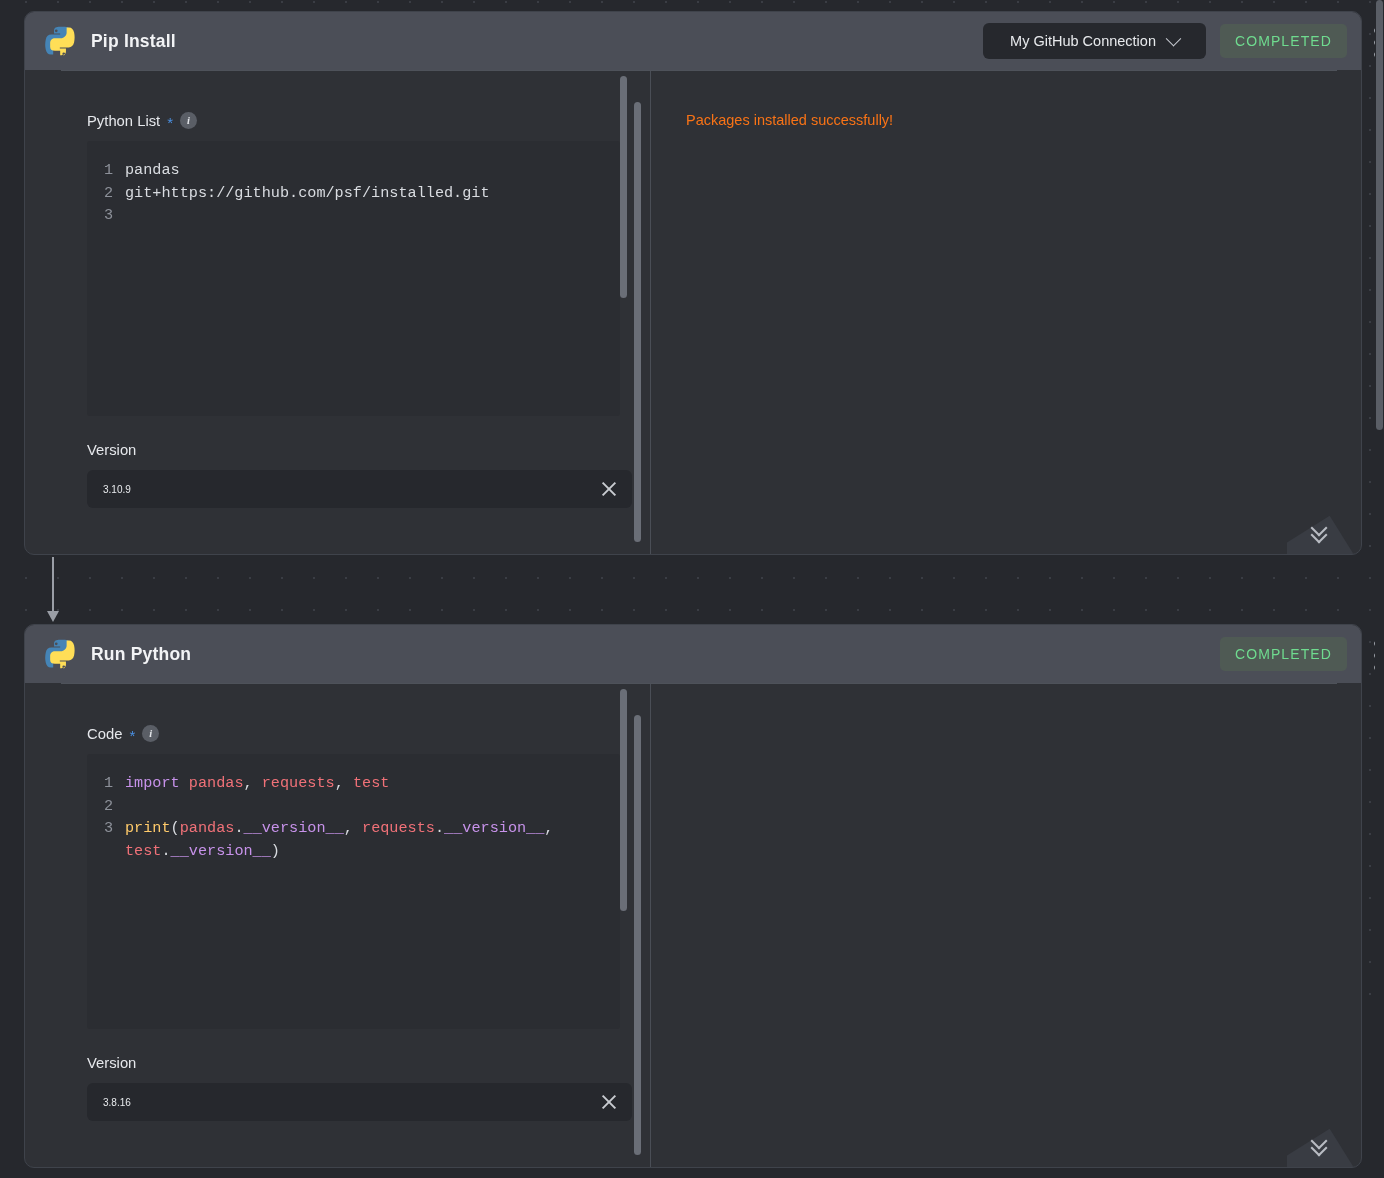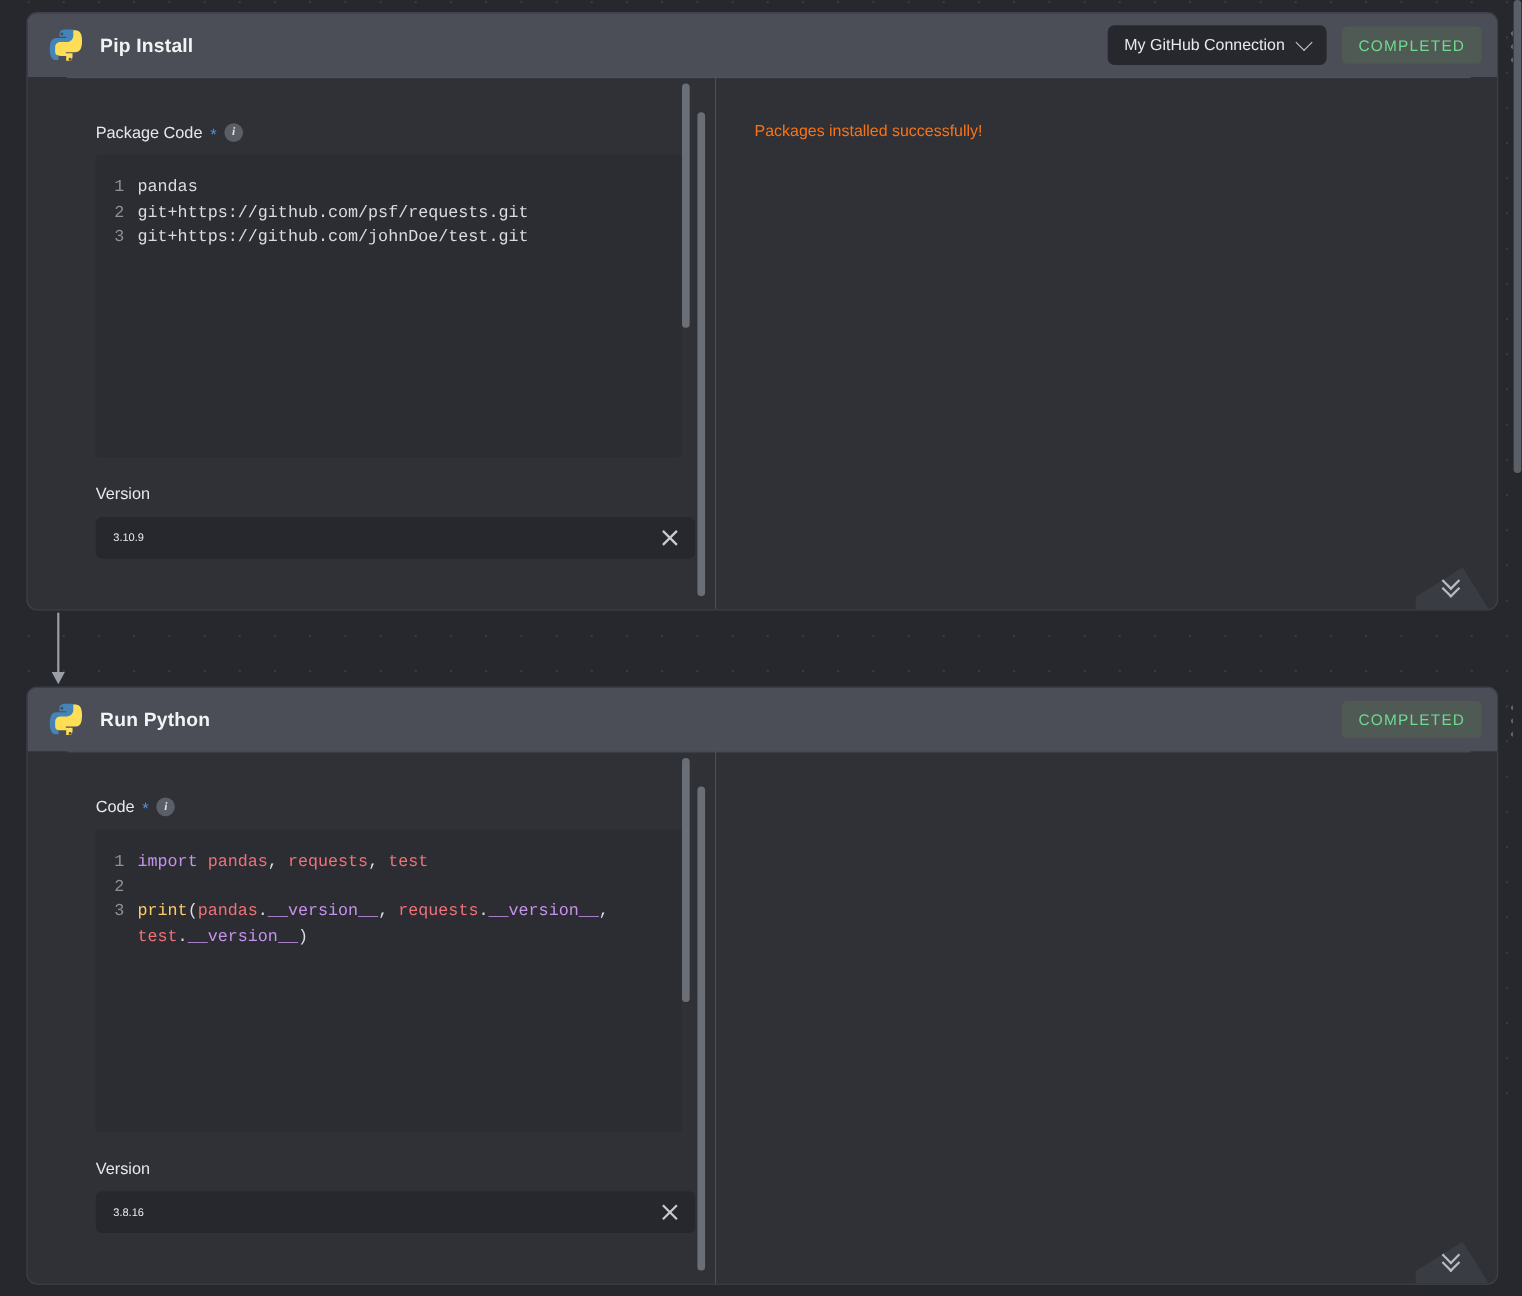--- a/index.html
+++ b/index.html
@@ -55,7 +55,7 @@
     color: #e8eaed;
     font-size: 14.5px;
     border-radius: 6px;
-    padding: 10px 15px;
+    padding: 10px 27px;
     display: flex; align-items: center; gap: 12px;
     white-space: nowrap;
   }

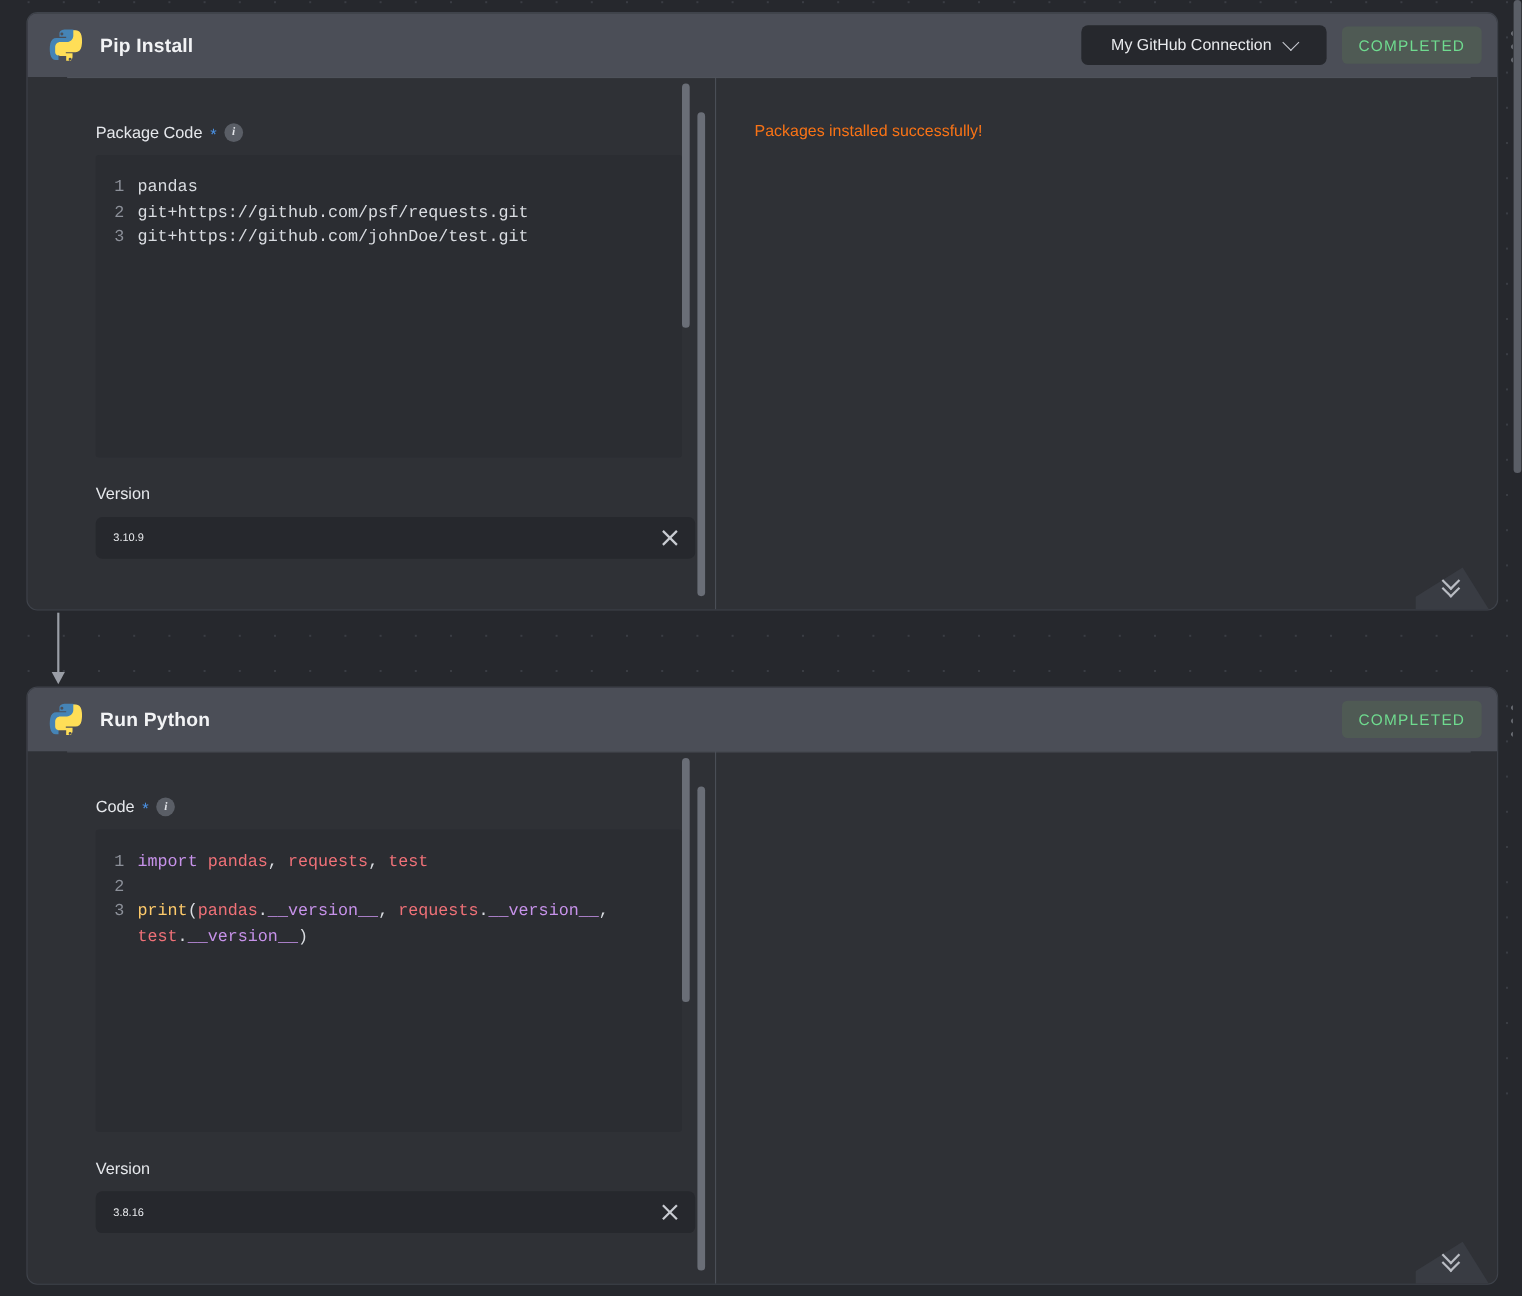--- a/index.html
+++ b/index.html
@@ -218,7 +218,7 @@
 
       <div class="panel-left">
         <div class="field-label">
-          <span>Package Code</span>
+          <span>Python List</span>
           <span class="req-star">*</span>
           <span class="info-icon">i</span>
         </div>

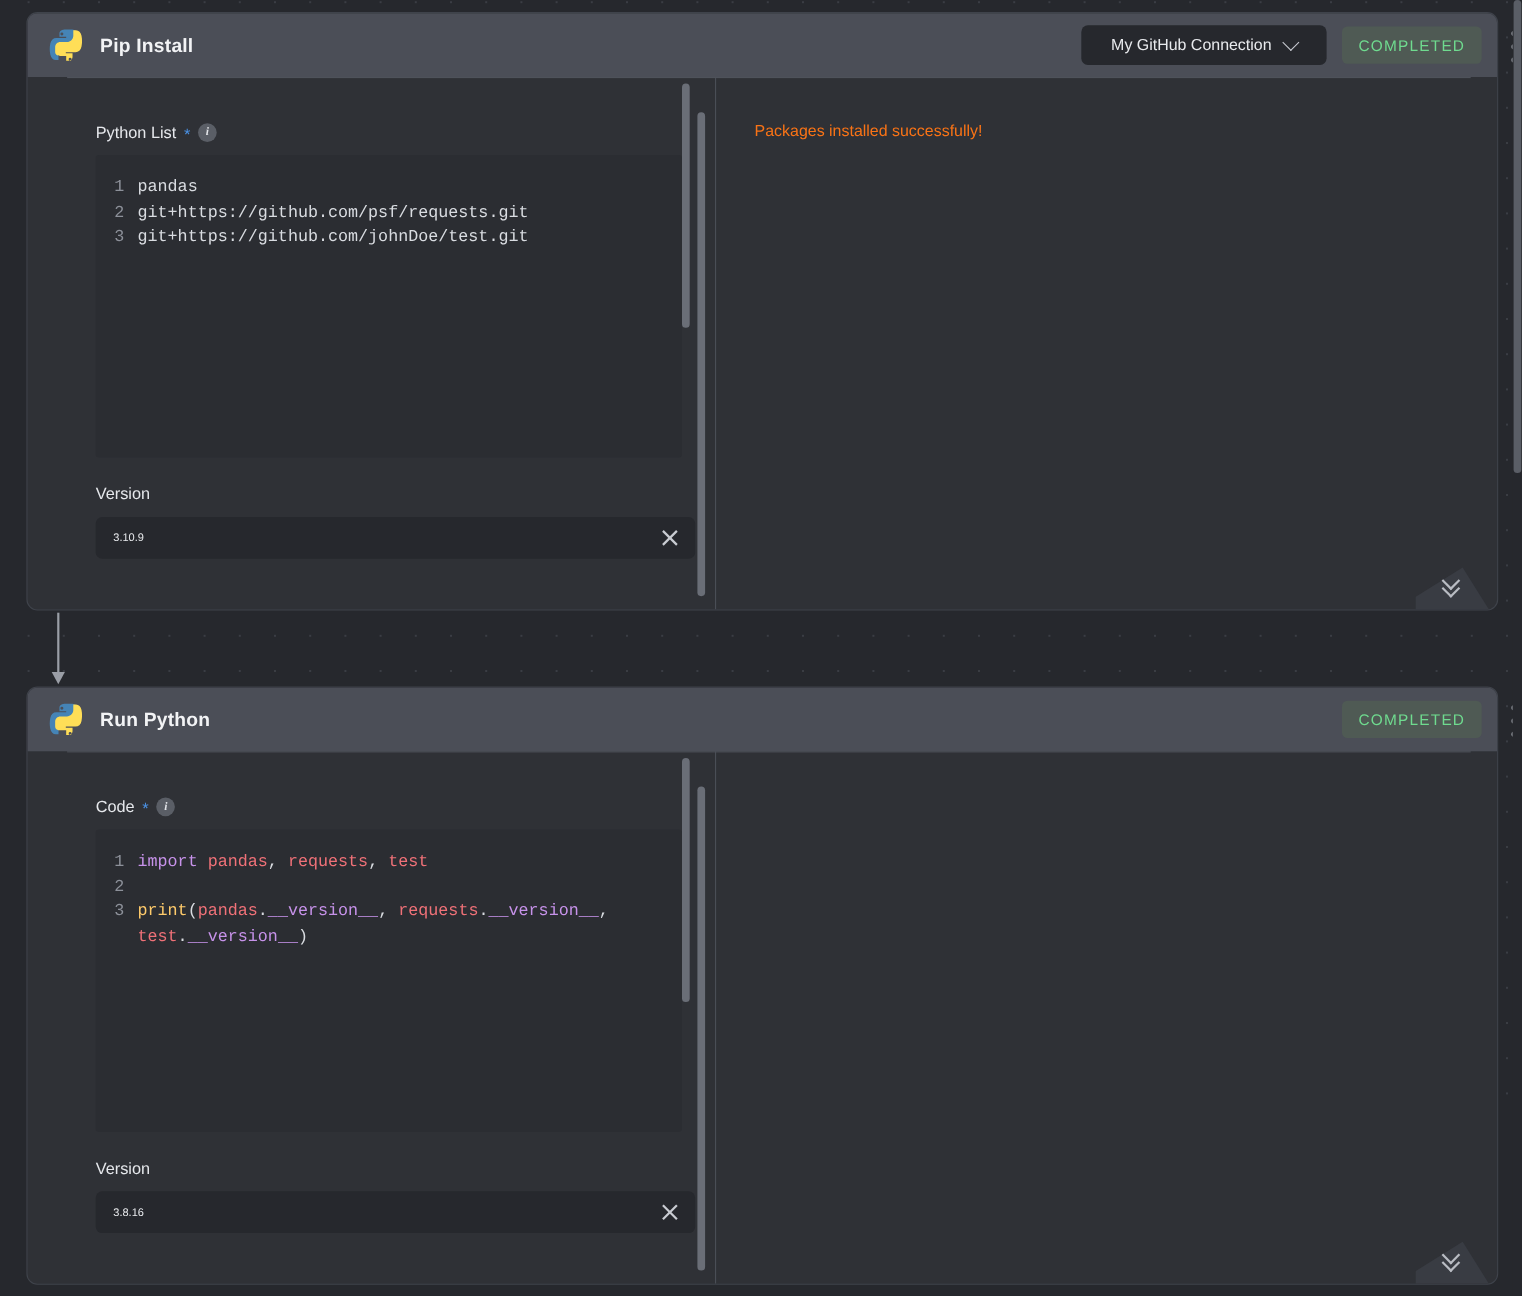--- a/index.html
+++ b/index.html
@@ -230,7 +230,7 @@
           </div>
           <div class="code-line">
             <span class="ln">2</span>
-            <span class="code-text">git+https://github.com/psf/requests.git</span>
+            <span class="code-text">git+https://github.com/psf/installed.git</span>
           </div>
           <div class="code-line">
             <span class="ln">3</span>

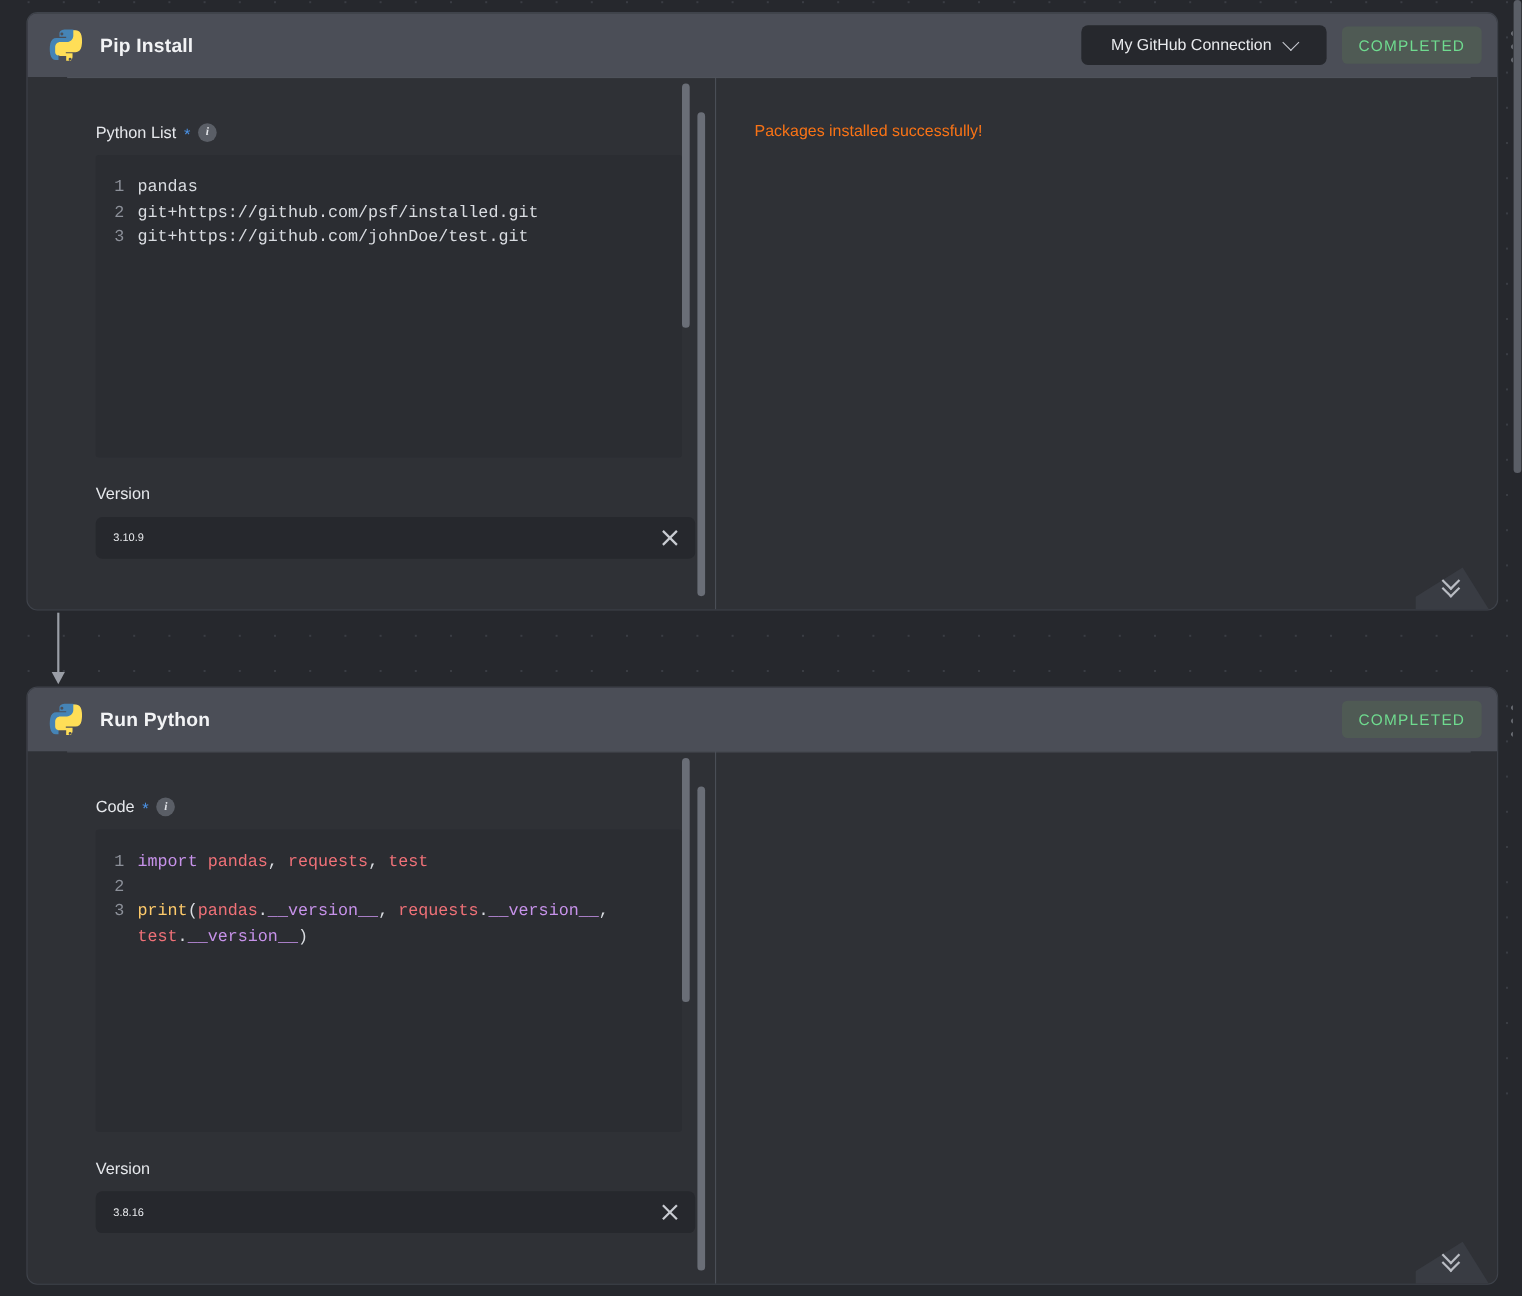--- a/index.html
+++ b/index.html
@@ -234,7 +234,6 @@
           </div>
           <div class="code-line">
             <span class="ln">3</span>
-            <span class="code-text">git+https://github.com/johnDoe/test.git</span>
           </div>
         </div>
 

